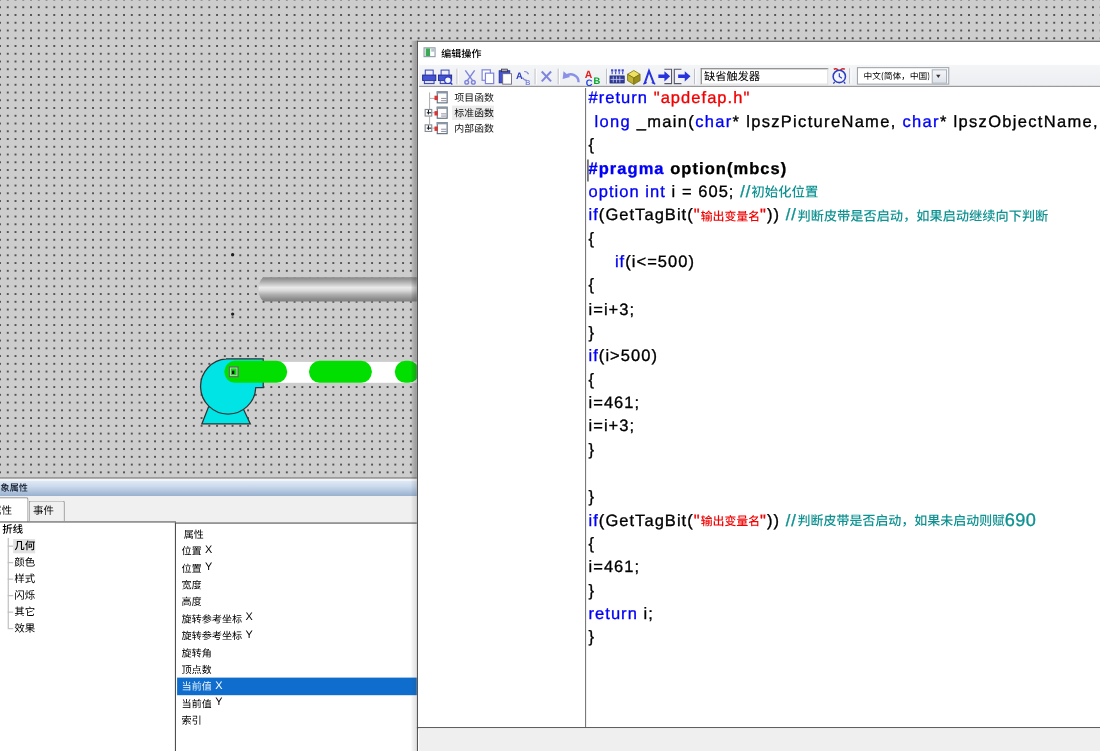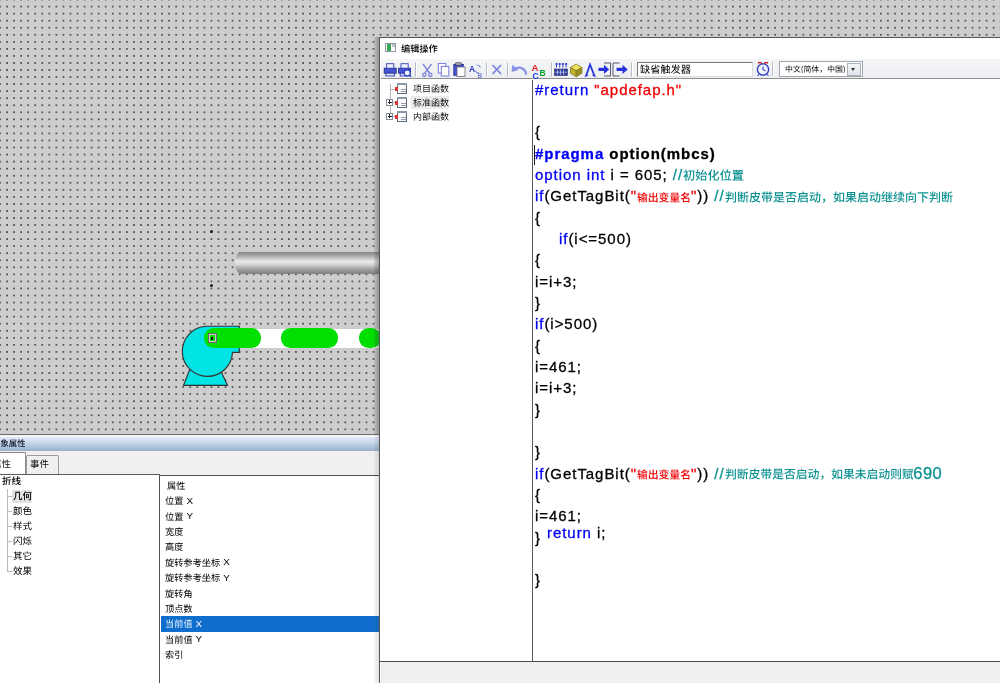--- a/index.html
+++ b/index.html
@@ -258,6 +258,7 @@
       <path fill="#111" d="M99 -669V82H173V-595H462C457 -463 420 -298 199 -179C217 -166 242 -138 253 -122C388 -201 460 -296 498 -392C590 -307 691 -203 742 -135L804 -184C742 -259 620 -376 521 -464C531 -509 536 -553 538 -595H829V-20C829 -2 824 4 804 5C784 5 716 6 645 3C656 24 668 58 671 79C761 79 823 79 858 67C892 54 903 30 903 -19V-669H539V-840H463V-669Z M1141 -628C1168 -574 1195 -502 1204 -455L1272 -475C1263 -521 1236 -591 1206 -645ZM1627 -787V78H1694V-718H1855C1828 -639 1789 -533 1751 -448C1841 -358 1866 -284 1866 -222C1867 -187 1860 -155 1840 -143C1829 -136 1814 -133 1799 -132C1779 -132 1751 -132 1722 -135C1734 -114 1741 -83 1742 -64C1771 -62 1803 -62 1828 -65C1852 -68 1874 -74 1890 -85C1923 -108 1936 -156 1936 -215C1936 -284 1914 -363 1824 -457C1867 -550 1913 -664 1948 -757L1897 -790L1885 -787ZM1247 -826C1262 -794 1278 -755 1289 -722H1080V-654H1552V-722H1366C1355 -756 1334 -806 1314 -844ZM1433 -648C1417 -591 1387 -508 1360 -452H1051V-383H1575V-452H1433C1458 -504 1485 -572 1508 -631ZM1109 -291V73H1180V26H1454V66H1529V-291ZM1180 -42V-223H1454V-42Z M2209 -536C2259 -491 2317 -426 2345 -384L2395 -431C2367 -470 2310 -531 2257 -575ZM2087 -616V26H2840V80H2915V-618H2840V-44H2162V-616ZM2464 -607V-397C2361 -332 2256 -264 2187 -224L2224 -162C2293 -209 2379 -269 2464 -329V-170C2464 -158 2460 -154 2447 -154C2433 -153 2388 -153 2340 -155C2350 -135 2360 -107 2363 -87C2429 -87 2475 -88 2502 -99C2530 -110 2538 -130 2538 -169V-360C2621 -290 2707 -206 2754 -150L2801 -202C2763 -246 2699 -306 2631 -364C2684 -417 2745 -488 2795 -551L2732 -584C2697 -529 2638 -455 2587 -401L2538 -440V-577C2632 -625 2735 -695 2806 -762L2755 -801L2739 -797H2182V-728H2660C2603 -683 2529 -637 2464 -607Z M3443 -821C3425 -782 3393 -723 3368 -688L3417 -664C3443 -697 3477 -747 3506 -793ZM3088 -793C3114 -751 3141 -696 3150 -661L3207 -686C3198 -722 3171 -776 3143 -815ZM3410 -260C3387 -208 3355 -164 3317 -126C3279 -145 3240 -164 3203 -180C3217 -204 3233 -231 3247 -260ZM3110 -153C3159 -134 3214 -109 3264 -83C3200 -37 3123 -5 3041 14C3054 28 3070 54 3077 72C3169 47 3254 8 3326 -50C3359 -30 3389 -11 3412 6L3460 -43C3437 -59 3408 -77 3375 -95C3428 -152 3470 -222 3495 -309L3454 -326L3442 -323H3278L3300 -375L3233 -387C3226 -367 3216 -345 3206 -323H3070V-260H3175C3154 -220 3131 -183 3110 -153ZM3257 -841V-654H3050V-592H3234C3186 -527 3109 -465 3039 -435C3054 -421 3071 -395 3080 -378C3141 -411 3207 -467 3257 -526V-404H3327V-540C3375 -505 3436 -458 3461 -435L3503 -489C3479 -506 3391 -562 3342 -592H3531V-654H3327V-841ZM3629 -832C3604 -656 3559 -488 3481 -383C3497 -373 3526 -349 3538 -337C3564 -374 3586 -418 3606 -467C3628 -369 3657 -278 3694 -199C3638 -104 3560 -31 3451 22C3465 37 3486 67 3493 83C3595 28 3672 -41 3731 -129C3781 -44 3843 24 3921 71C3933 52 3955 26 3972 12C3888 -33 3822 -106 3771 -198C3824 -301 3858 -426 3880 -576H3948V-646H3663C3677 -702 3689 -761 3698 -821ZM3809 -576C3793 -461 3769 -361 3733 -276C3695 -366 3667 -468 3648 -576Z"></path>
     </svg>
 <div class="codeline" style="top:78.80px;"><span class="b">#return</span><span class="r"> "apdefap.h"</span></div>
+<div class="codeline" style="top:100.13px;letter-spacing:1.2px;"><span class="b"> long</span><span class="k"> _main(</span><span class="b">char</span><span class="k">* lpszPictureName, </span><span class="b">char</span><span class="k">* lpszObjectName,</span></div>
 <div class="codeline" style="top:121.46px;"><span class="k">{</span></div>
 <div class="codeline" style="top:142.79px;font-weight:bold;"><span class="b">#pragma</span><span class="k"> option(mbcs)</span></div>
 <div class="codeline" style="top:164.12px;"><span class="b">option int</span><span class="k"> i = 605; </span><span class="t">//</span><svg style="vertical-align:-1.46px" width="61.00" height="12.20" viewBox="0 -880 5000 1000">

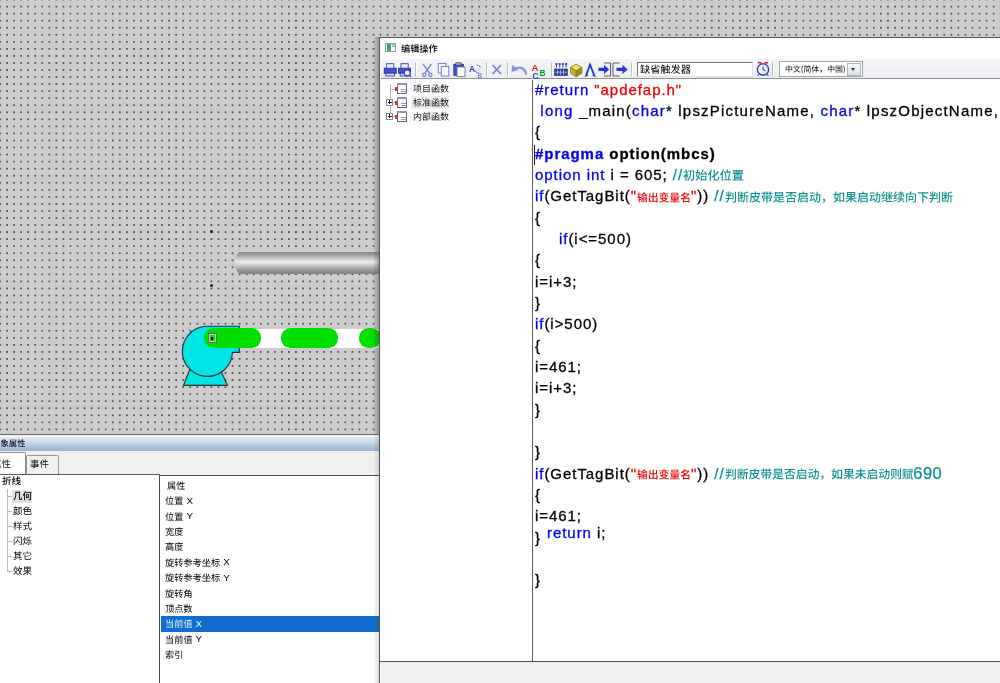--- a/index.html
+++ b/index.html
@@ -289,7 +289,7 @@
 <div class="codeline" style="top:484.07px;"><span class="k">{</span></div>
 <div class="codeline" style="top:505.40px;"><span class="k">i=461;</span></div>
 <div class="codeline" style="top:526.73px;"><span class="k">}</span></div>
-<div class="codeline" style="top:522px;margin-left:12px;"><span class="b">return</span><span class="k"> i;</span></div>
+<div class="codeline" style="top:548px;"><span class="b">return</span><span class="k"> i;</span></div>
 <div class="codeline" style="top:569.39px;"><span class="k">}</span></div>
 <div class="abs" style="left:533.8px;top:144.9px;width:1.4px;height:20.2px;background:#1a1a1a"></div>
 </div>

